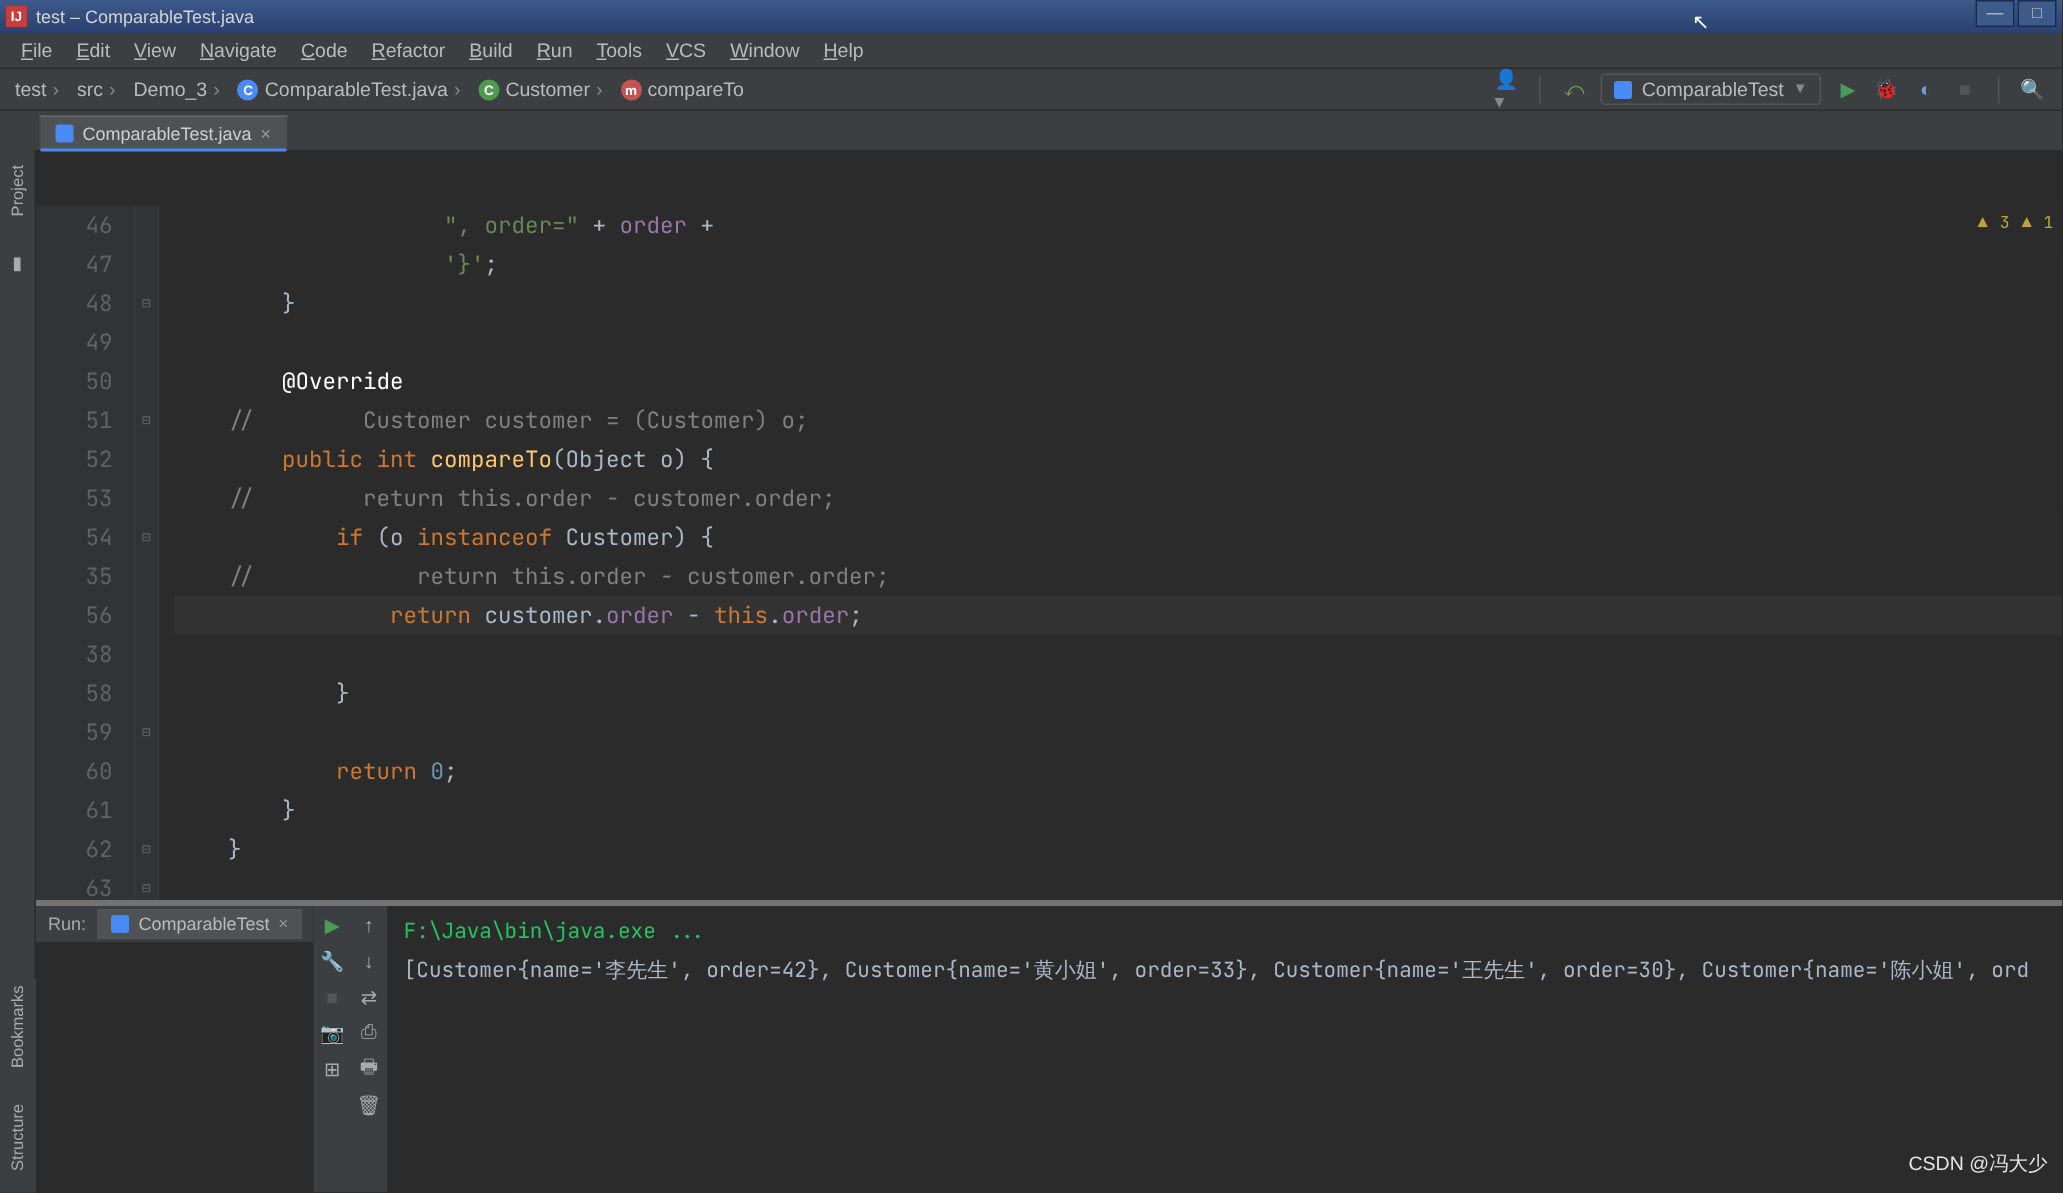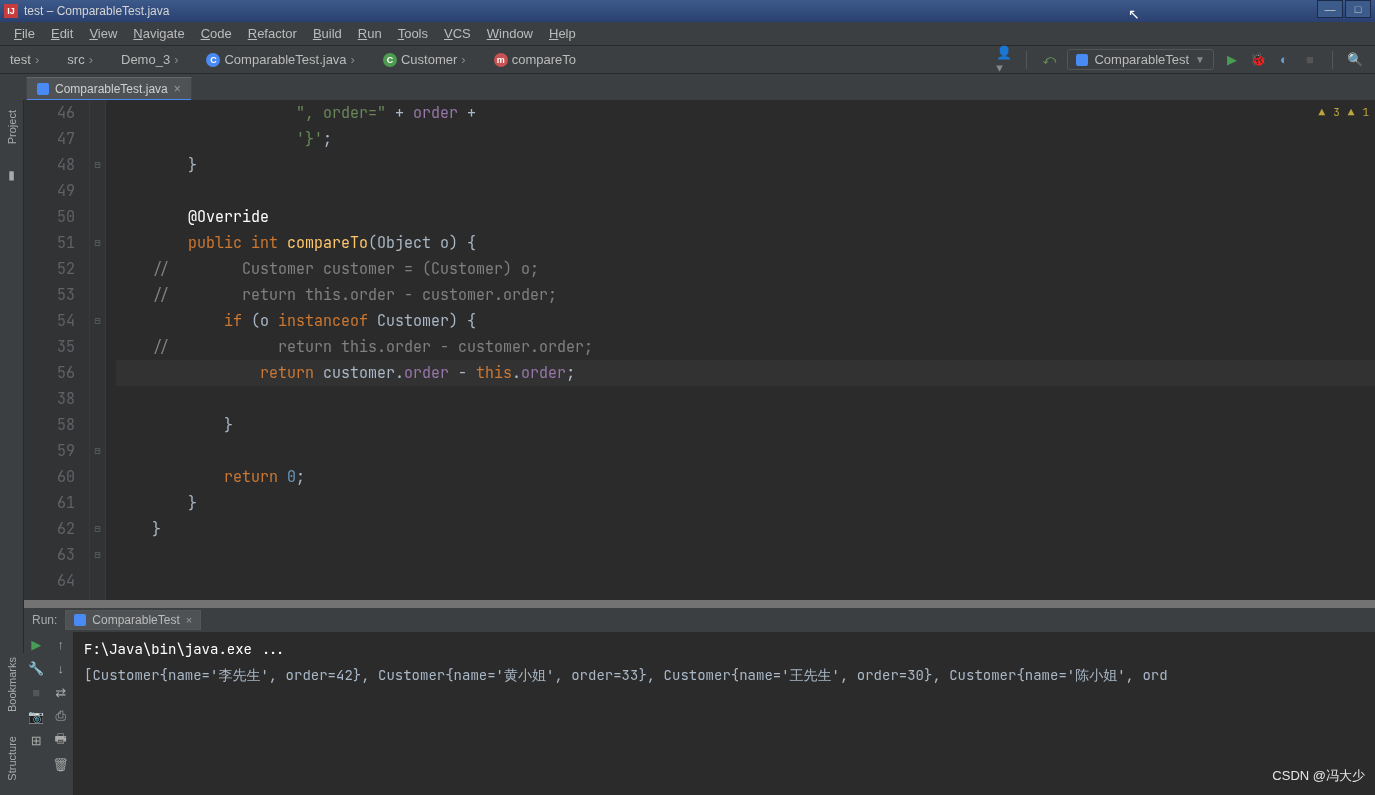--- a/index.html
+++ b/index.html
@@ -66,7 +66,7 @@
     padding: 0 6px;
     color: #bbbbbb;
   }
-  .crumbs { display:flex; align-items:center; flex:1;gap:16px; }
+  .crumbs { display:flex; align-items:center; flex:1; }
   .crumb { display:flex; align-items:center; padding:0 4px; }
   .crumb::after { content:"›"; color:#888; margin:0 4px; }
   .crumb:last-child::after { content:""; }

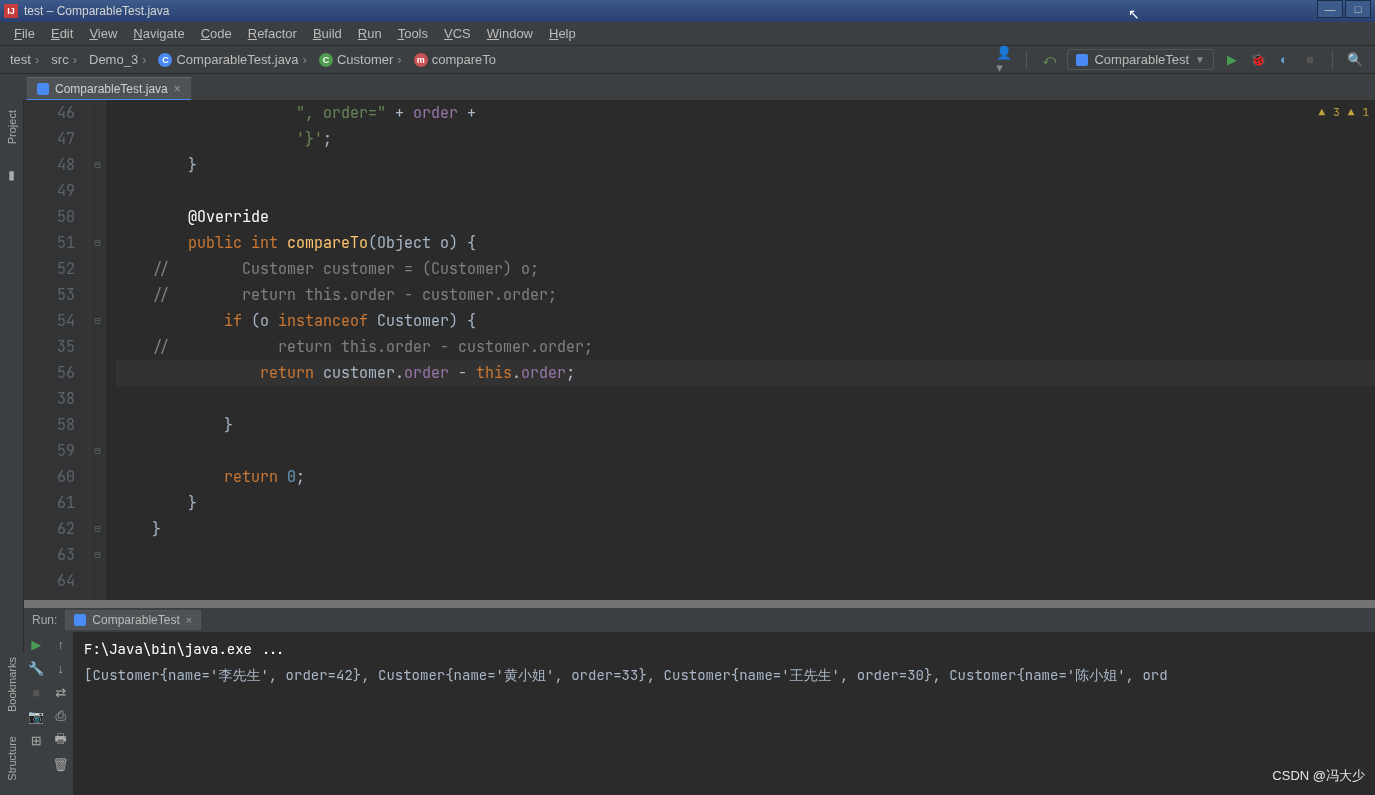--- a/index.html
+++ b/index.html
@@ -130,7 +130,7 @@
     padding:4px 0;
   }
   .left-strip .folder-icon{font-size:12px;color:#aaa;}
-  .editor-wrap{flex:1;display:flex;flex-direction:column;min-width:0;}
+  .editor-wrap{flex:1;display:flex;flex-direction:column;min-width:0;margin-top:37px;}
   
   .editor {
     flex:1;

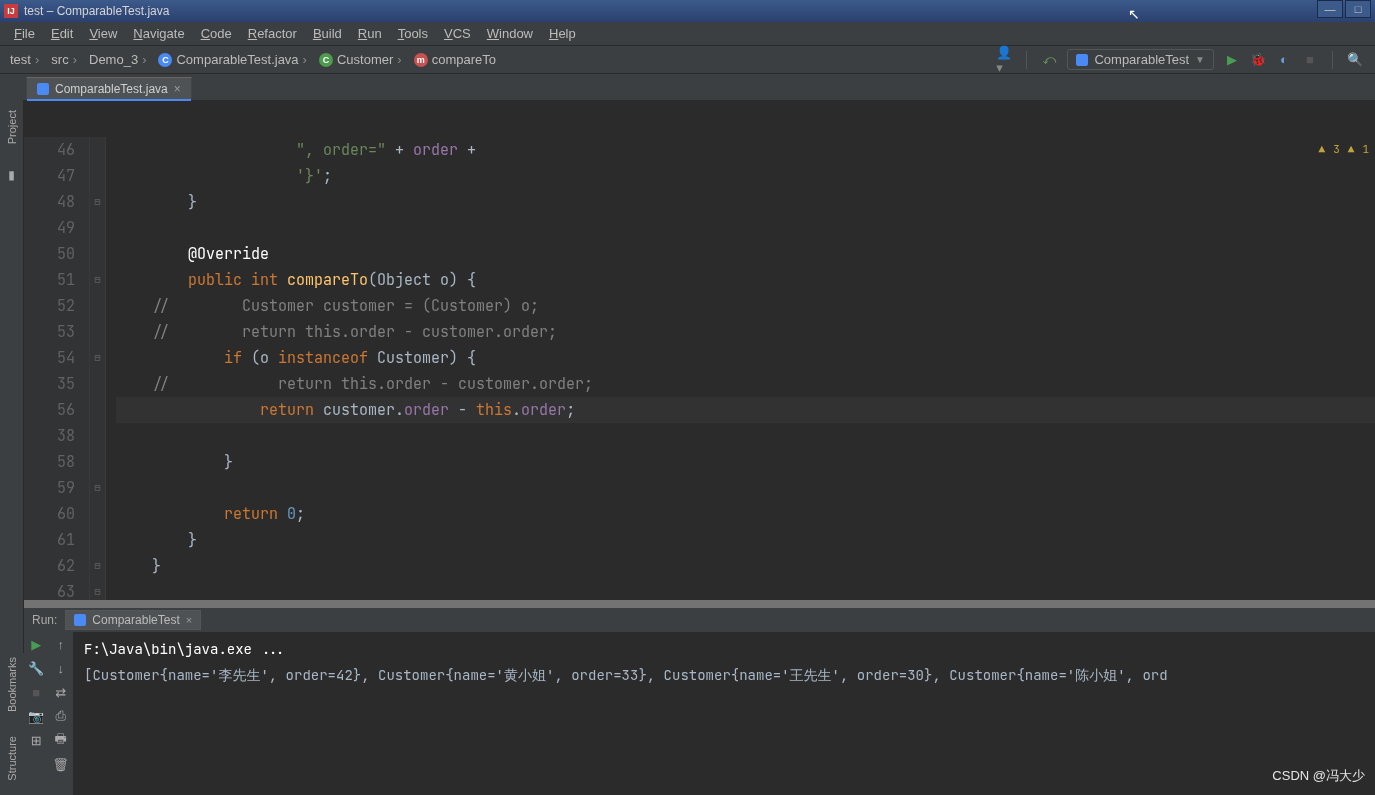--- a/index.html
+++ b/index.html
@@ -365,8 +365,8 @@
           <div class="code-line">        <span class="k-white">}</span></div>
           <div class="code-line">&nbsp;</div>
           <div class="code-line">        <span class="k-anno">@Override</span></div>
+          <div class="code-line">    <span class="k-comment">//        Customer customer = (Customer) o;</span></div>
           <div class="code-line">        <span class="k-orange">public int </span><span class="k-yellow">compareTo</span><span class="k-white">(Object o) {</span></div>
-          <div class="code-line">    <span class="k-comment">//        Customer customer = (Customer) o;</span></div>
           <div class="code-line">    <span class="k-comment">//        return this.order - customer.order;</span></div>
           <div class="code-line">            <span class="k-orange">if </span><span class="k-white">(o </span><span class="k-orange">instanceof </span><span class="k-white">Customer) {</span></div>
           <div class="code-line">    <span class="k-comment">//            return this.order - customer.order;</span></div>

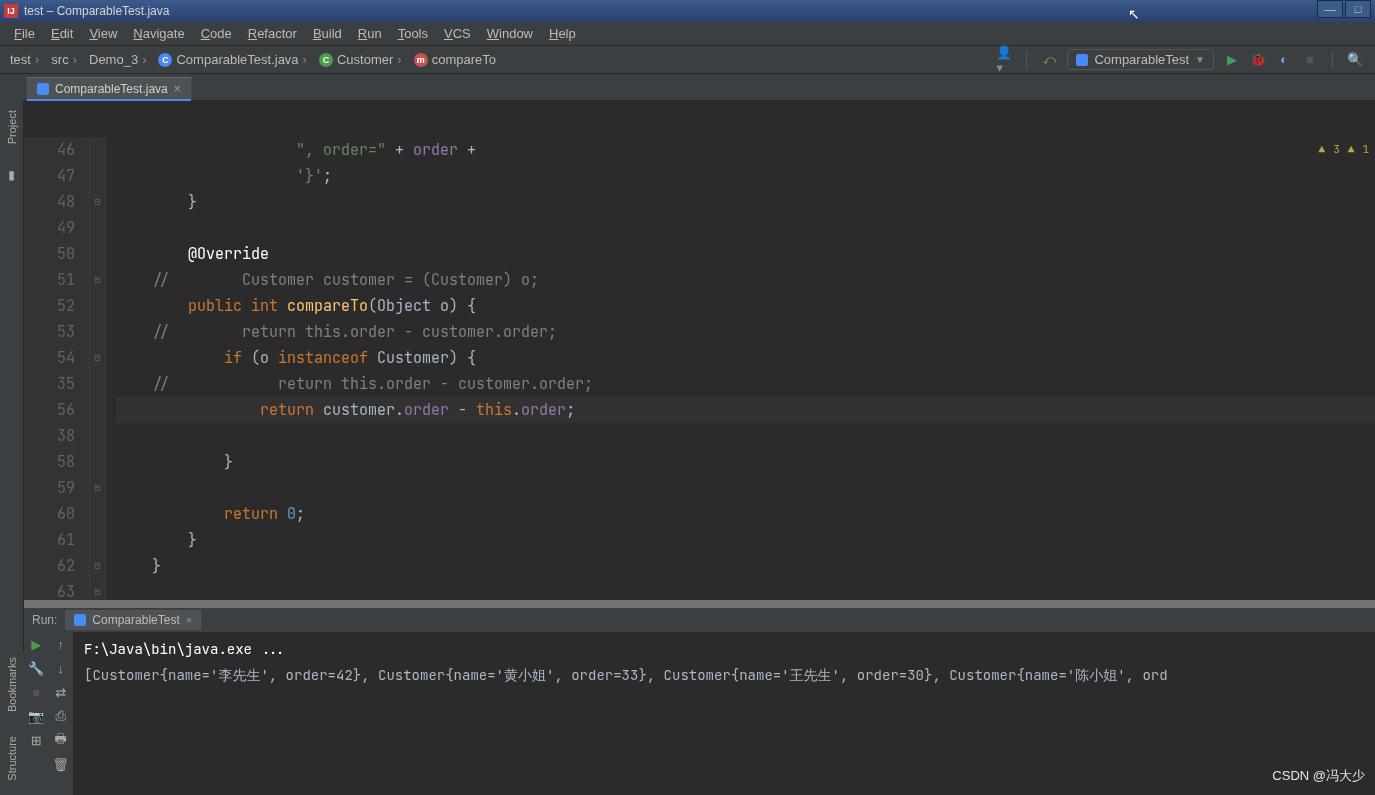--- a/index.html
+++ b/index.html
@@ -180,8 +180,8 @@
   
   .run-tool {
     height: 195px;
-    display:flex;flex-direction:column;
-    border-top:8px solid #737373;
+    display:flex;flex-direction:row;
+    border-top:4px solid #737373;
   }
   .run-header{
     height:24px;background:#3c3f41;

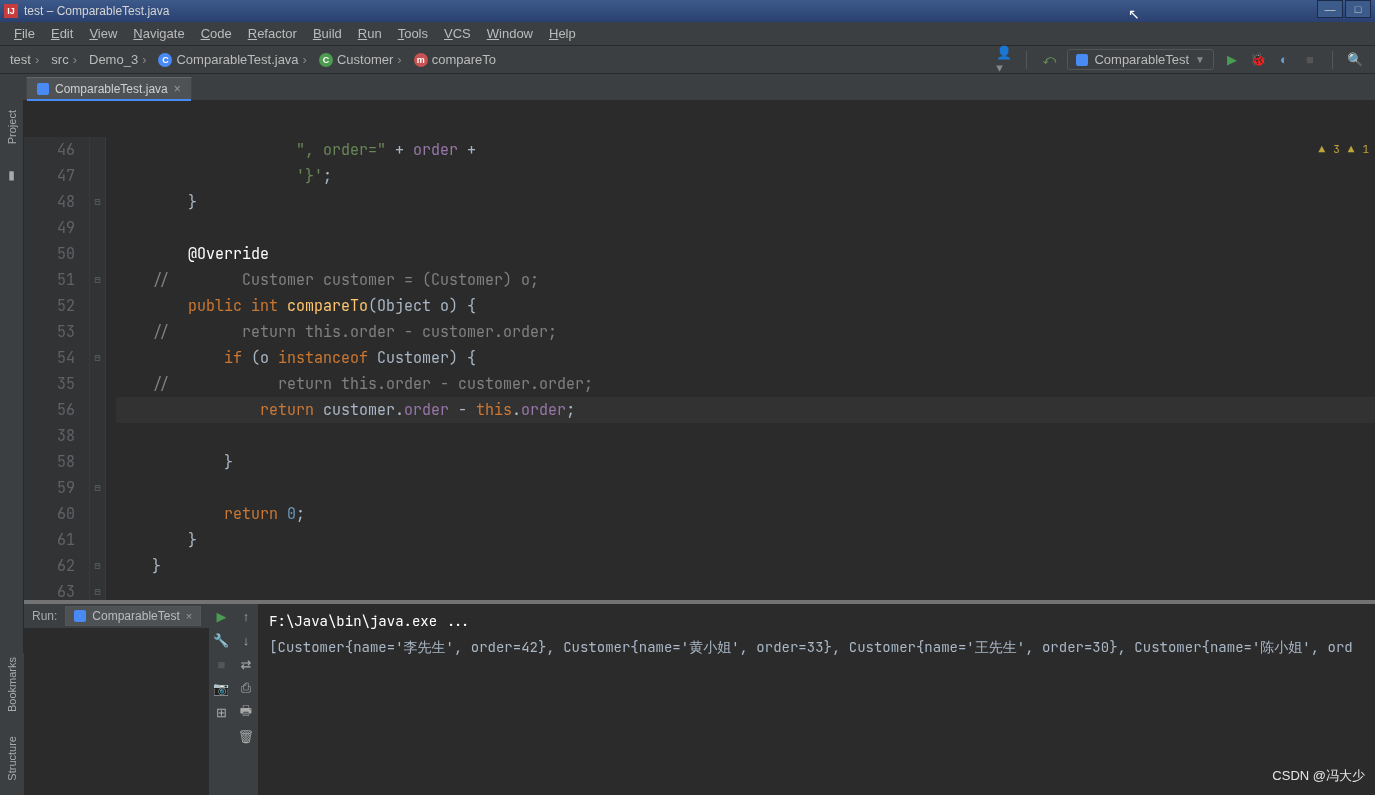--- a/index.html
+++ b/index.html
@@ -216,7 +216,7 @@
     padding:4px 10px;color:#a9b7c6;
     white-space:pre;overflow:hidden;
   }
-  .run-console .dim{color:#ffffff;}
+  .run-console .dim{color:#22c55e;}
   .watermark{
     position:absolute;right:10px;bottom:10px;
     color:#e5e5e5;font-size:13px;

